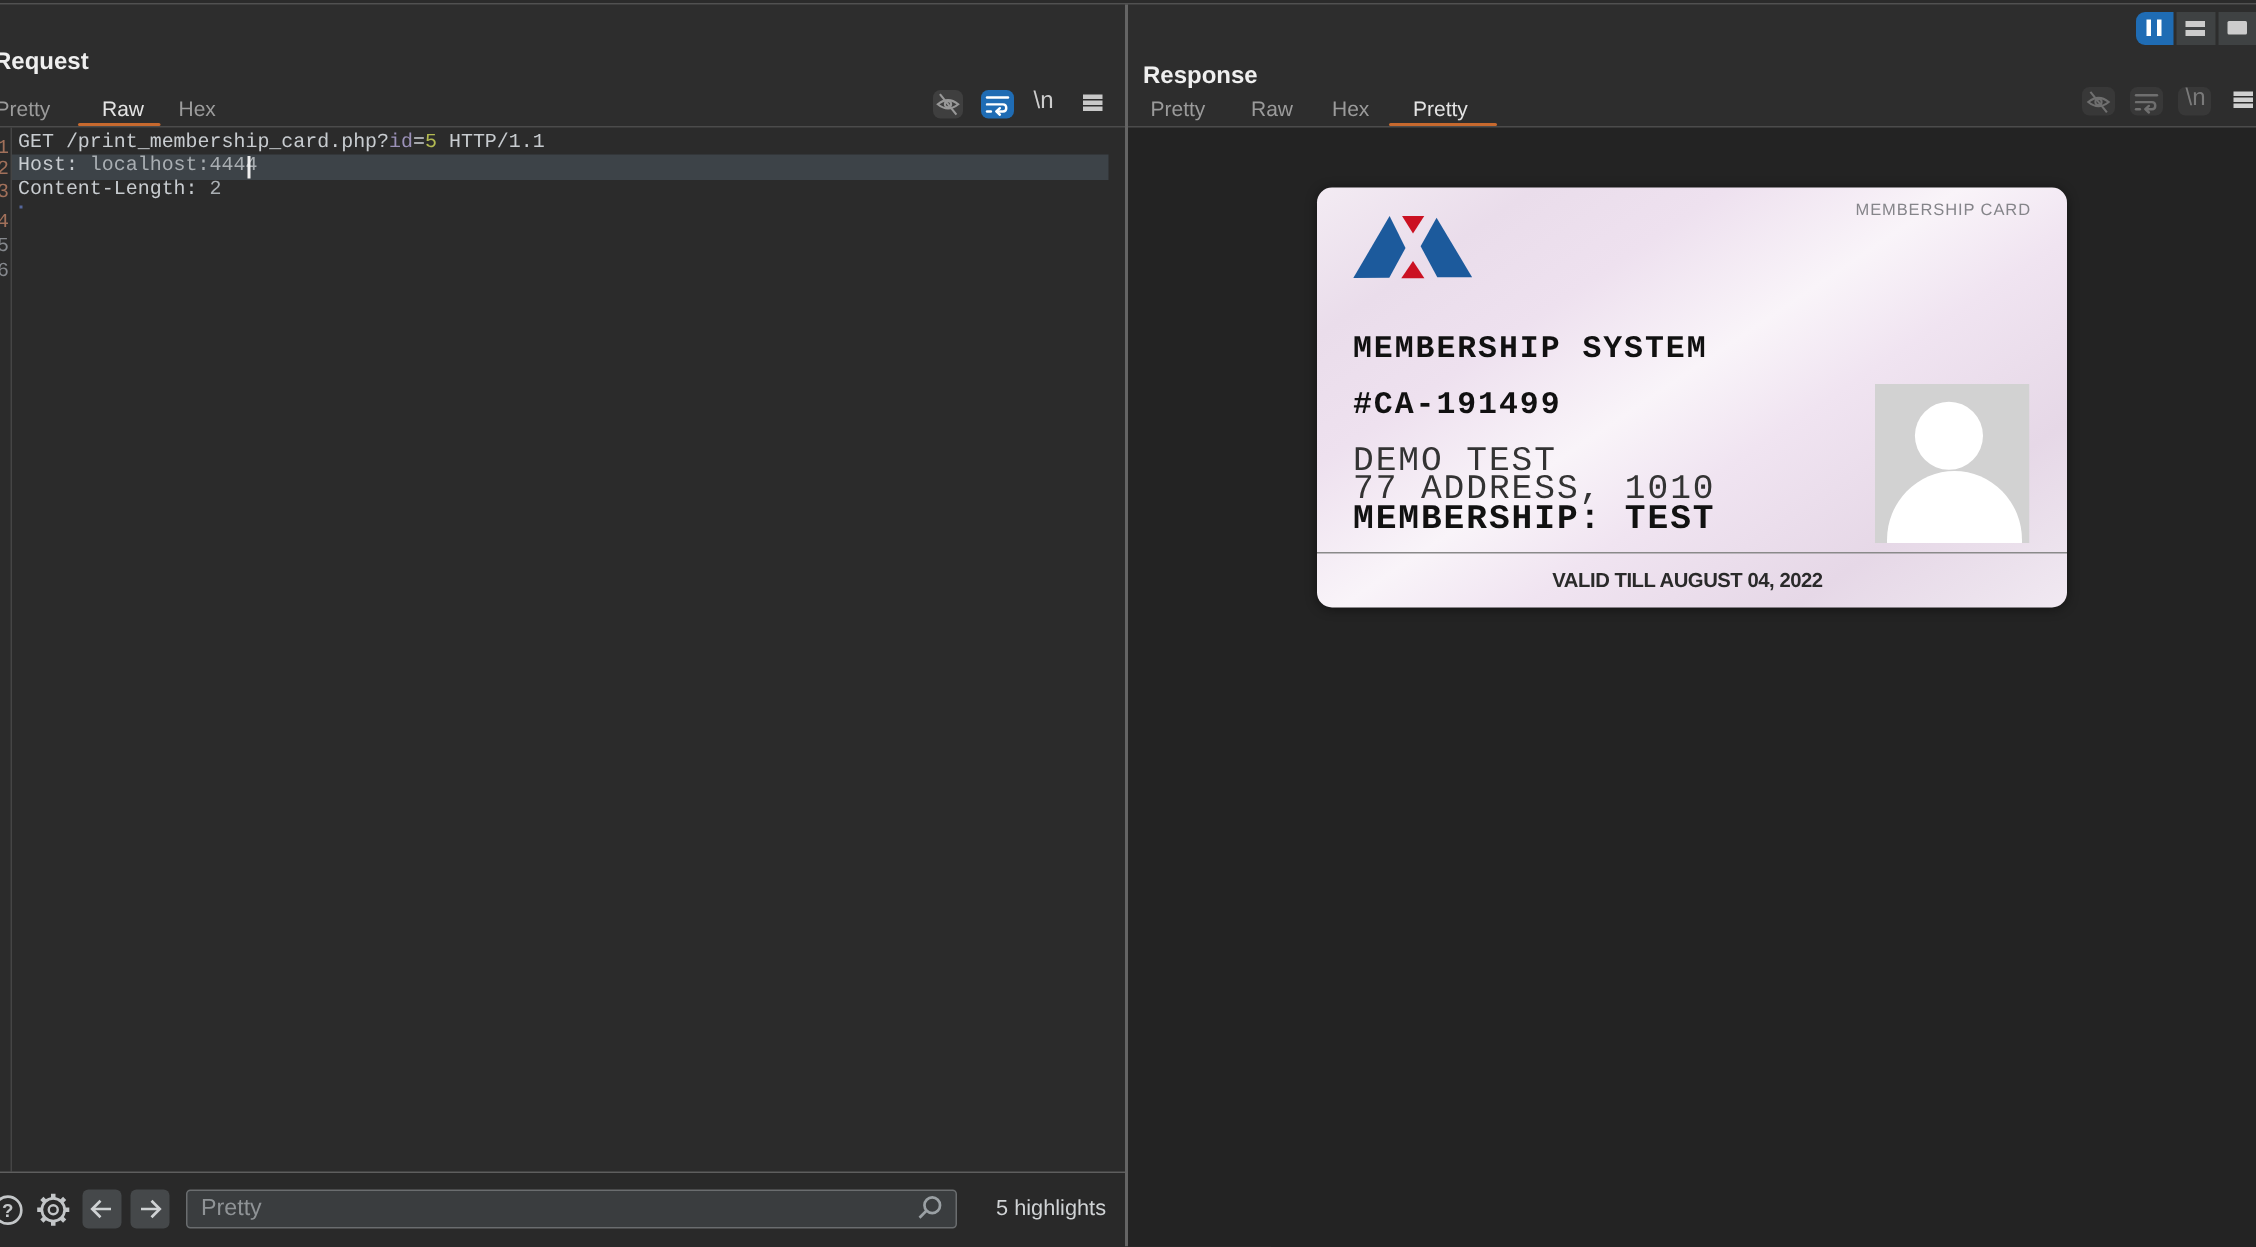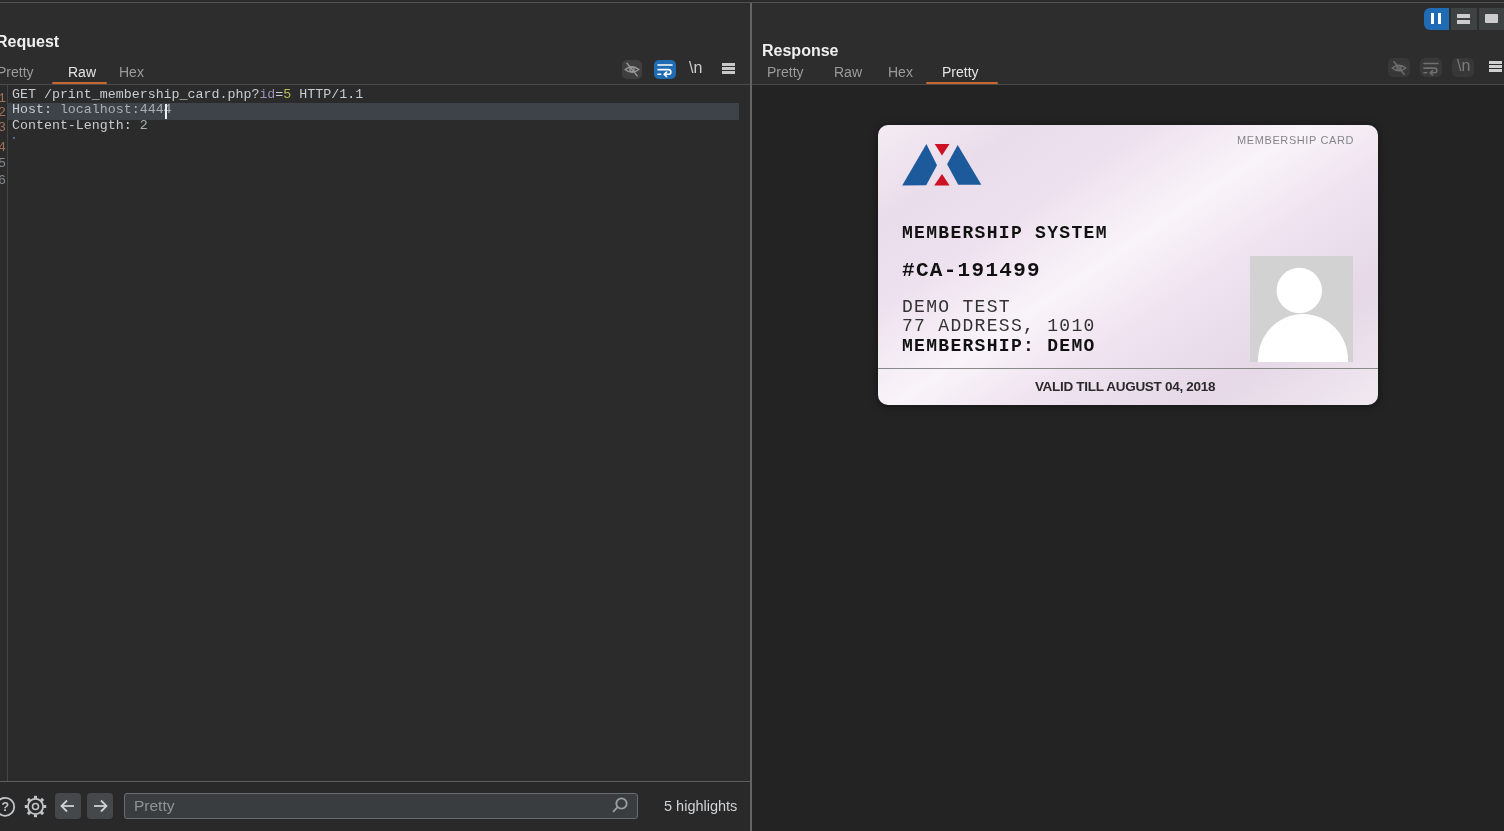--- a/index.html
+++ b/index.html
@@ -165,7 +165,7 @@
 
   <div class="abs" id="card"></div>
   <div class="abs" style="left:1237px;top:134px;font-size:11px;letter-spacing:0.6px;color:#85858a;">MEMBERSHIP CARD</div>
-  <div class="abs cardmono" style="left:902px;top:223px;font-size:18px;line-height:21px;letter-spacing:1.3px;font-weight:bold;color:#111;">MEMBERSHIP SYSTEM</div>
+  <div class="abs cardmono" style="left:902px;top:223px;font-size:21px;line-height:21px;letter-spacing:1.3px;font-weight:bold;color:#111;">MEMBERSHIP SYSTEM</div>
   <div class="abs cardmono" style="left:902px;top:260px;font-size:21px;line-height:21px;letter-spacing:1.3px;font-weight:bold;color:#111;">#CA-191499</div>
   <div class="abs cardmono" style="left:902px;top:297.5px;font-size:18px;line-height:19.7px;letter-spacing:1.3px;color:#333;">DEMO TEST
 77 ADDRESS, 1010

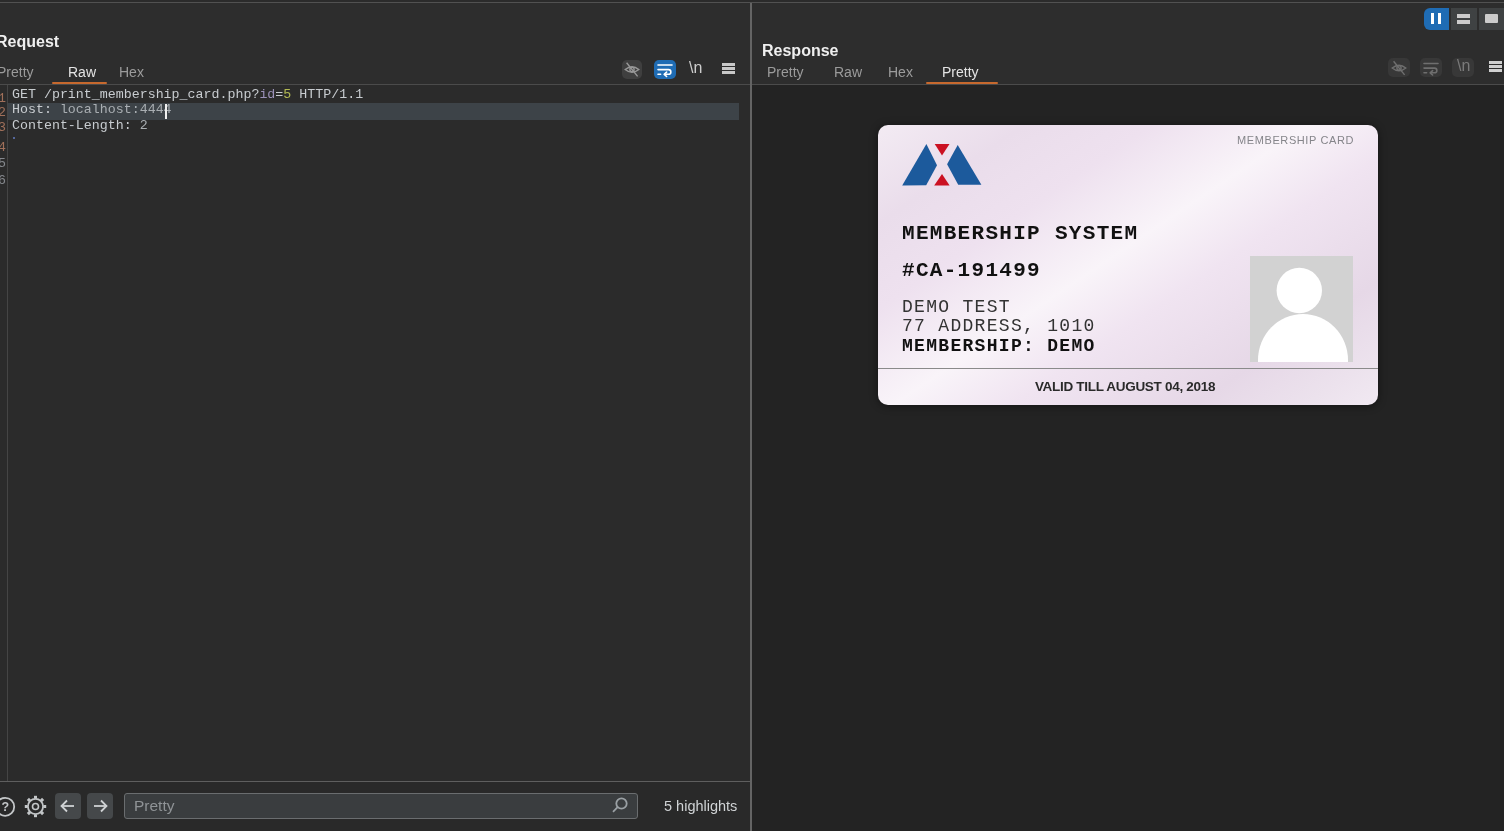--- a/index.html
+++ b/index.html
@@ -167,7 +167,7 @@
   <div class="abs" style="left:1237px;top:134px;font-size:11px;letter-spacing:0.6px;color:#85858a;">MEMBERSHIP CARD</div>
   <div class="abs cardmono" style="left:902px;top:223px;font-size:21px;line-height:21px;letter-spacing:1.3px;font-weight:bold;color:#111;">MEMBERSHIP SYSTEM</div>
   <div class="abs cardmono" style="left:902px;top:260px;font-size:21px;line-height:21px;letter-spacing:1.3px;font-weight:bold;color:#111;">#CA-191499</div>
-  <div class="abs cardmono" style="left:902px;top:297.5px;font-size:18px;line-height:19.7px;letter-spacing:1.3px;color:#333;">DEMO TEST
+  <div class="abs cardmono" style="left:902px;top:297.5px;font-size:23px;line-height:19.7px;letter-spacing:1.3px;color:#333;">DEMO TEST
 77 ADDRESS, 1010
 <b style="color:#111;">MEMBERSHIP: DEMO</b></div>
   <div class="abs" style="left:878px;top:368px;width:500px;height:1px;background:#8a8a8a;"></div>

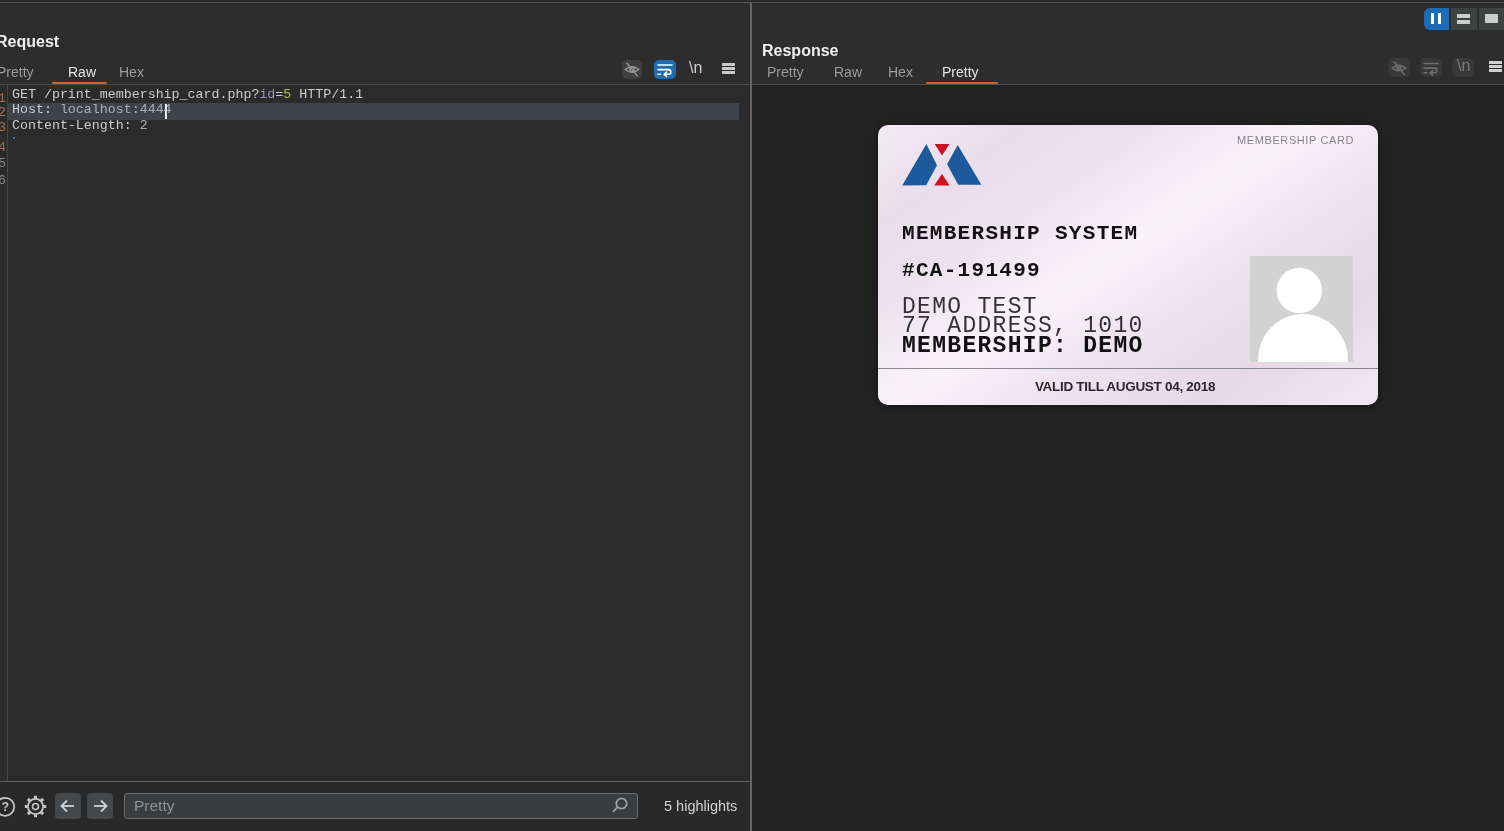--- a/index.html
+++ b/index.html
@@ -169,7 +169,7 @@
   <div class="abs cardmono" style="left:902px;top:260px;font-size:21px;line-height:21px;letter-spacing:1.3px;font-weight:bold;color:#111;">#CA-191499</div>
   <div class="abs cardmono" style="left:902px;top:297.5px;font-size:23px;line-height:19.7px;letter-spacing:1.3px;color:#333;">DEMO TEST
 77 ADDRESS, 1010
-<b style="color:#111;">MEMBERSHIP: DEMO</b></div>
+<b style="color:#111;">MEMBERSHIP: TEST</b></div>
   <div class="abs" style="left:878px;top:368px;width:500px;height:1px;background:#8a8a8a;"></div>
   <div class="abs" style="left:875px;top:379px;width:500px;text-align:center;font-size:13.5px;letter-spacing:-0.3px;font-weight:bold;color:#2a2a2a;">VALID TILL AUGUST 04, 2018</div>
 

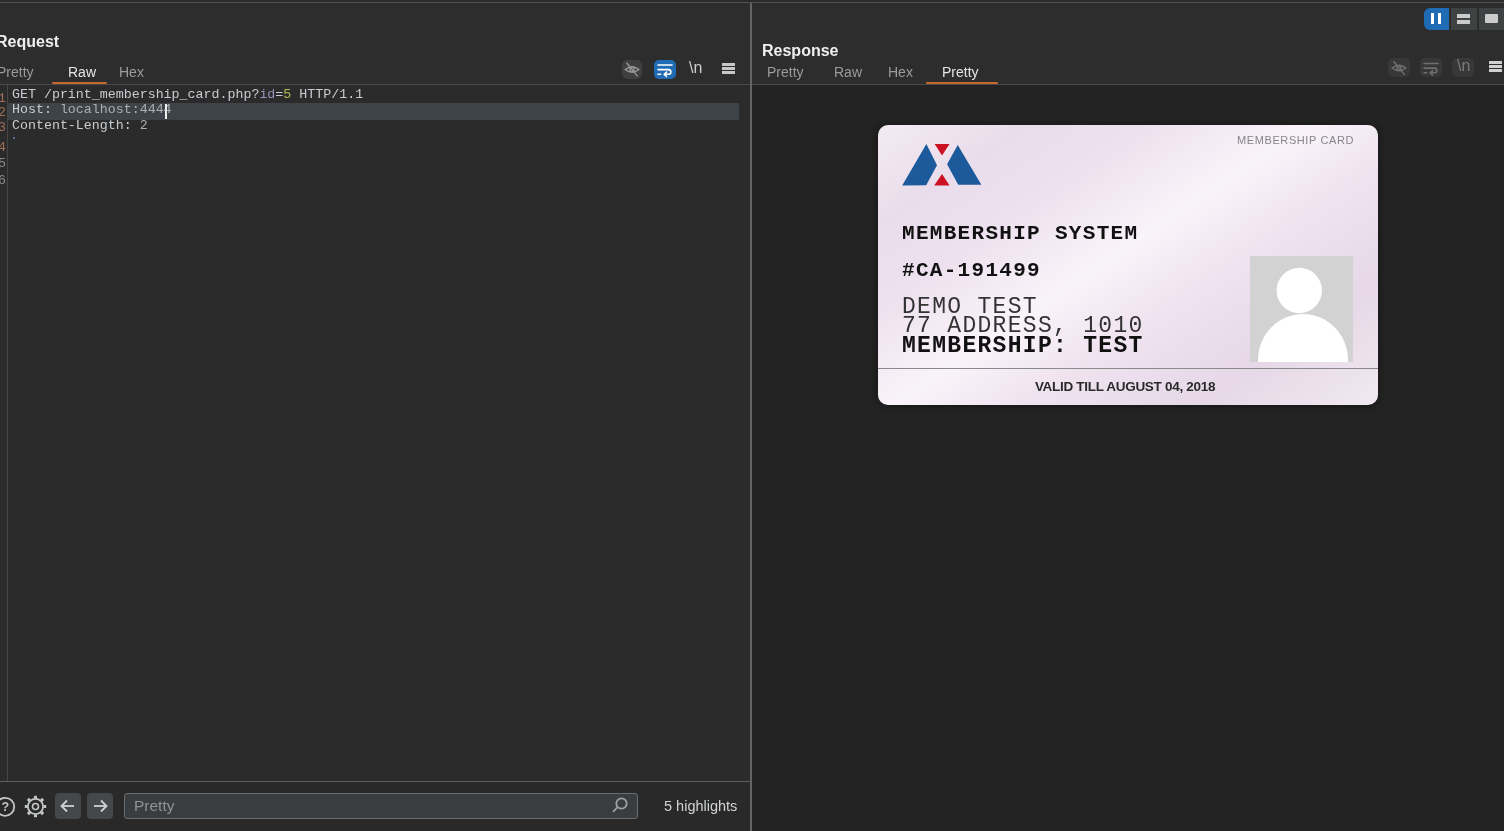--- a/index.html
+++ b/index.html
@@ -171,7 +171,7 @@
 77 ADDRESS, 1010
 <b style="color:#111;">MEMBERSHIP: TEST</b></div>
   <div class="abs" style="left:878px;top:368px;width:500px;height:1px;background:#8a8a8a;"></div>
-  <div class="abs" style="left:875px;top:379px;width:500px;text-align:center;font-size:13.5px;letter-spacing:-0.3px;font-weight:bold;color:#2a2a2a;">VALID TILL AUGUST 04, 2018</div>
+  <div class="abs" style="left:875px;top:379px;width:500px;text-align:center;font-size:13.5px;letter-spacing:-0.3px;font-weight:bold;color:#2a2a2a;">VALID TILL AUGUST 04, 2022</div>
 
   <svg class="abs" style="left:1250px;top:255.7px;" width="103" height="106" viewBox="0 0 103 106">
     <rect width="103" height="106" fill="#d2d2d2"></rect>

